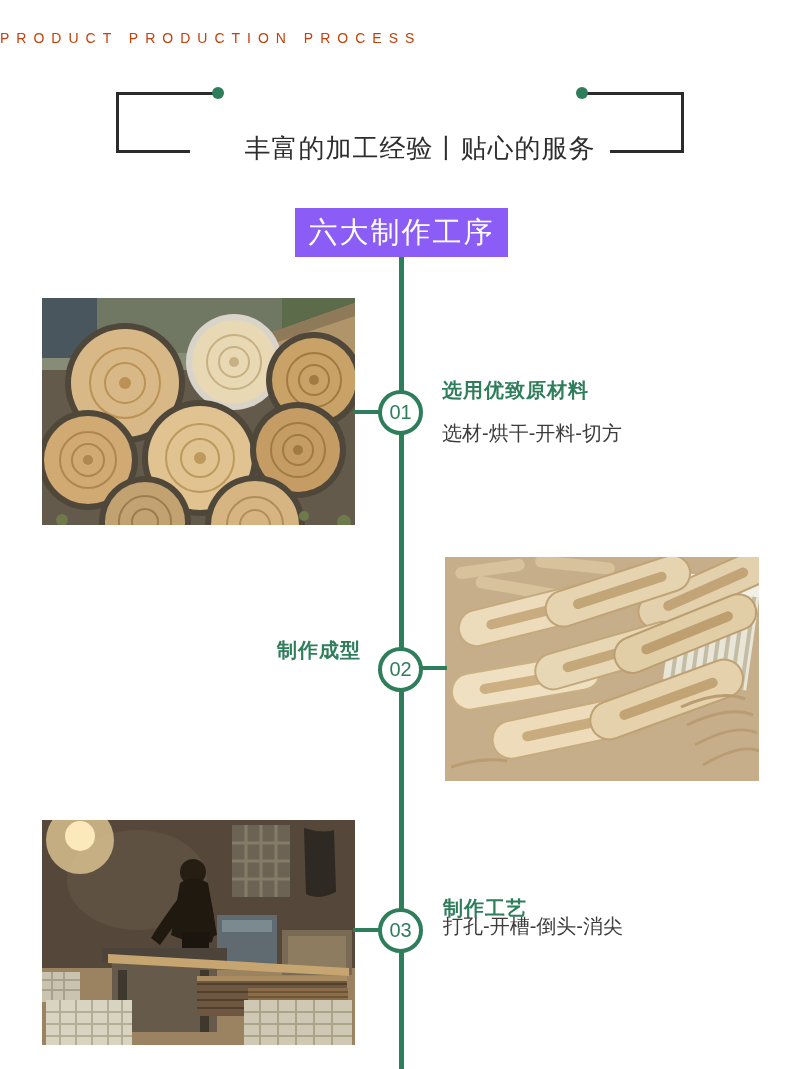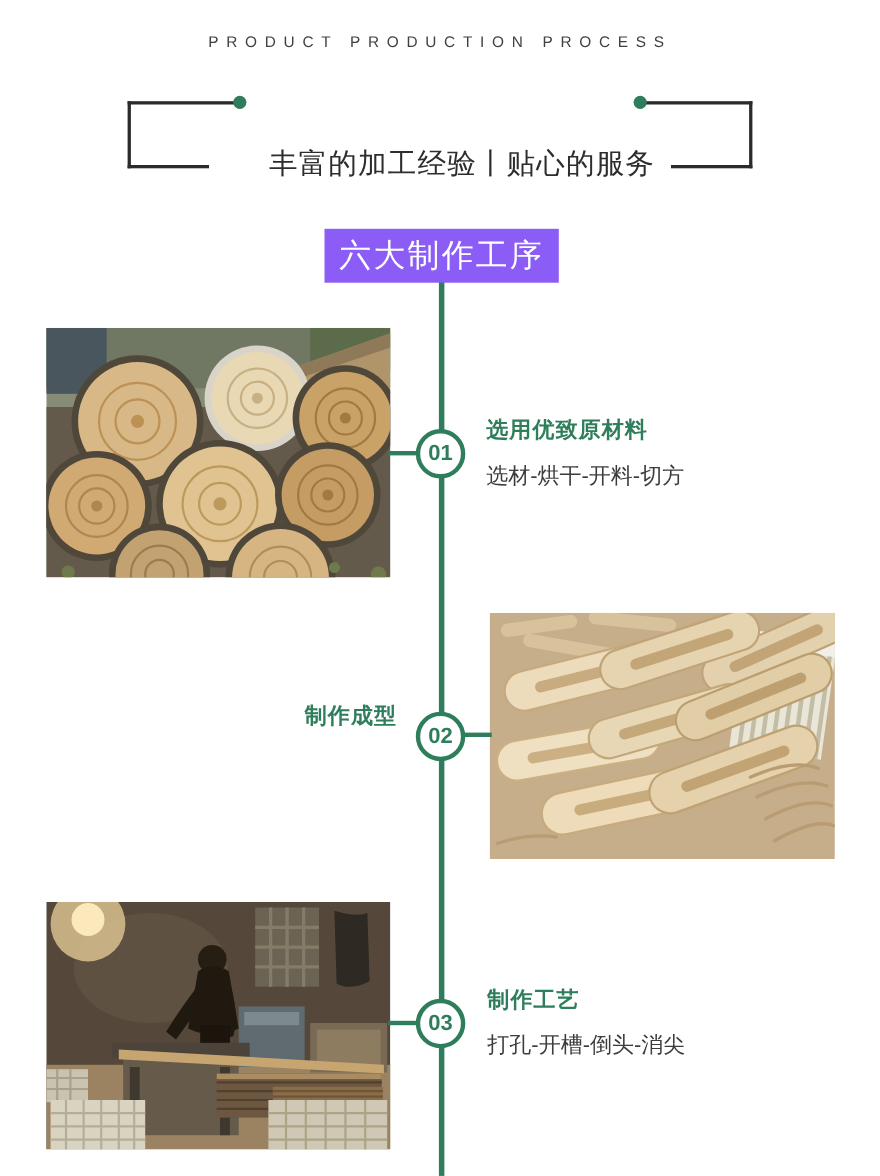--- a/index.html
+++ b/index.html
@@ -6,8 +6,8 @@
   .page{position:relative;width:800px;height:1069px;background:#fff;overflow:hidden;
         font-family:"Liberation Sans","DejaVu Sans",sans-serif;}
   .abs{position:absolute;}
-  .eyebrow{top:30px;left:0;width:100%;text-align:center;font-size:14px;letter-spacing:7px;
-           color:#404040;font-weight:500;}
+  .eyebrow{top:30px;left:0;width:100%;font-size:14px;letter-spacing:7px;
+           color:#c2410c;font-weight:500;}
   .main-title{top:48px;left:0;width:100%;text-align:center;font-size:55px;line-height:78px;
               font-weight:700;color:#2b2b2b;letter-spacing:2px;}
   .subtitle{top:128px;left:0;width:100%;text-align:center;font-size:26px;line-height:40px;

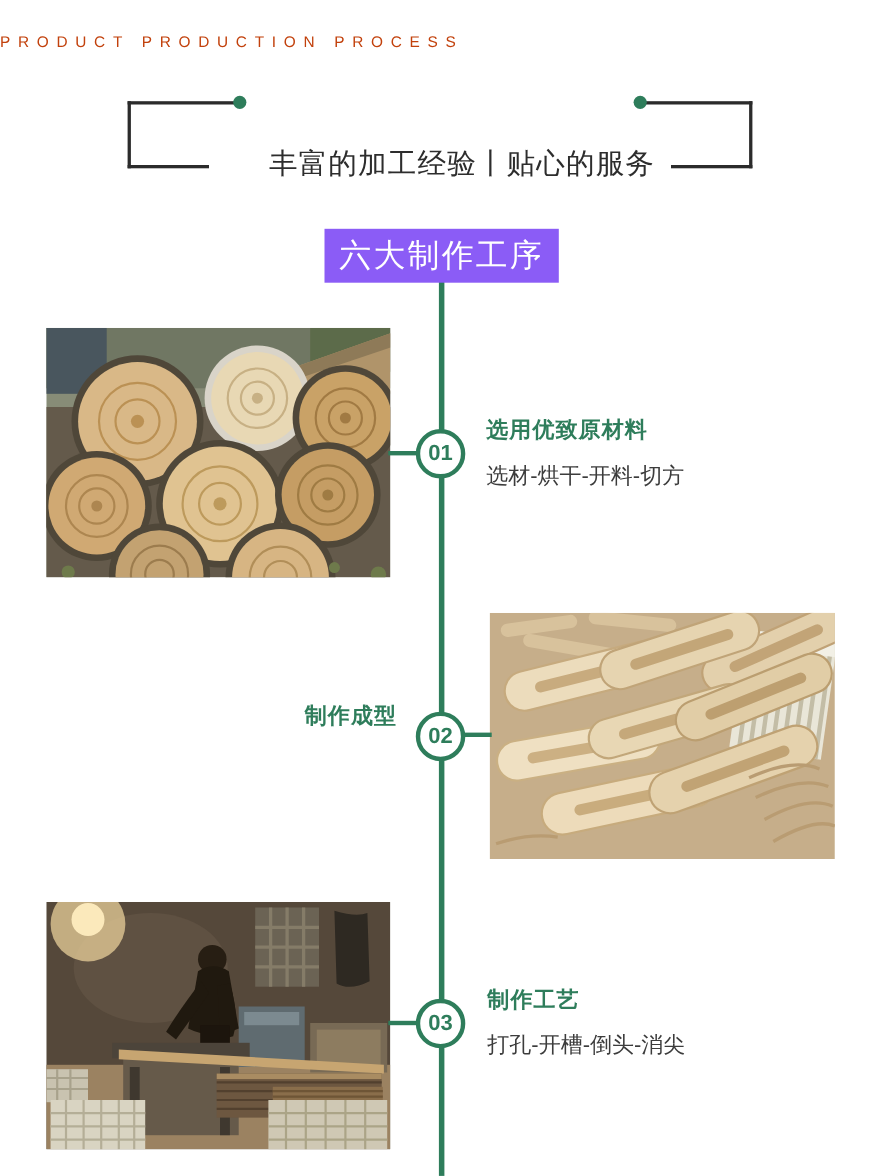--- a/index.html
+++ b/index.html
@@ -19,7 +19,7 @@
   .spine{left:399px;top:255px;width:5px;height:814px;background:#2E7D5B;z-index:1;}
   .connector{height:4px;background:#2E7D5B;z-index:1;}
   .circle{width:37px;height:37px;border:4px solid #2E7D5B;border-radius:50%;background:#fff;
-          color:#2E7D5B;font-weight:700;font-size:20px;display:flex;align-items:center;
+          color:#2E7D5B;font-weight:400;font-size:20px;display:flex;align-items:center;
           justify-content:center;z-index:3;}
   .step-title{font-size:20px;font-weight:700;color:#2E7D5B;letter-spacing:1px;white-space:nowrap;}
   .step-desc{font-size:20px;color:#3c3c3c;line-height:28px;white-space:nowrap;}

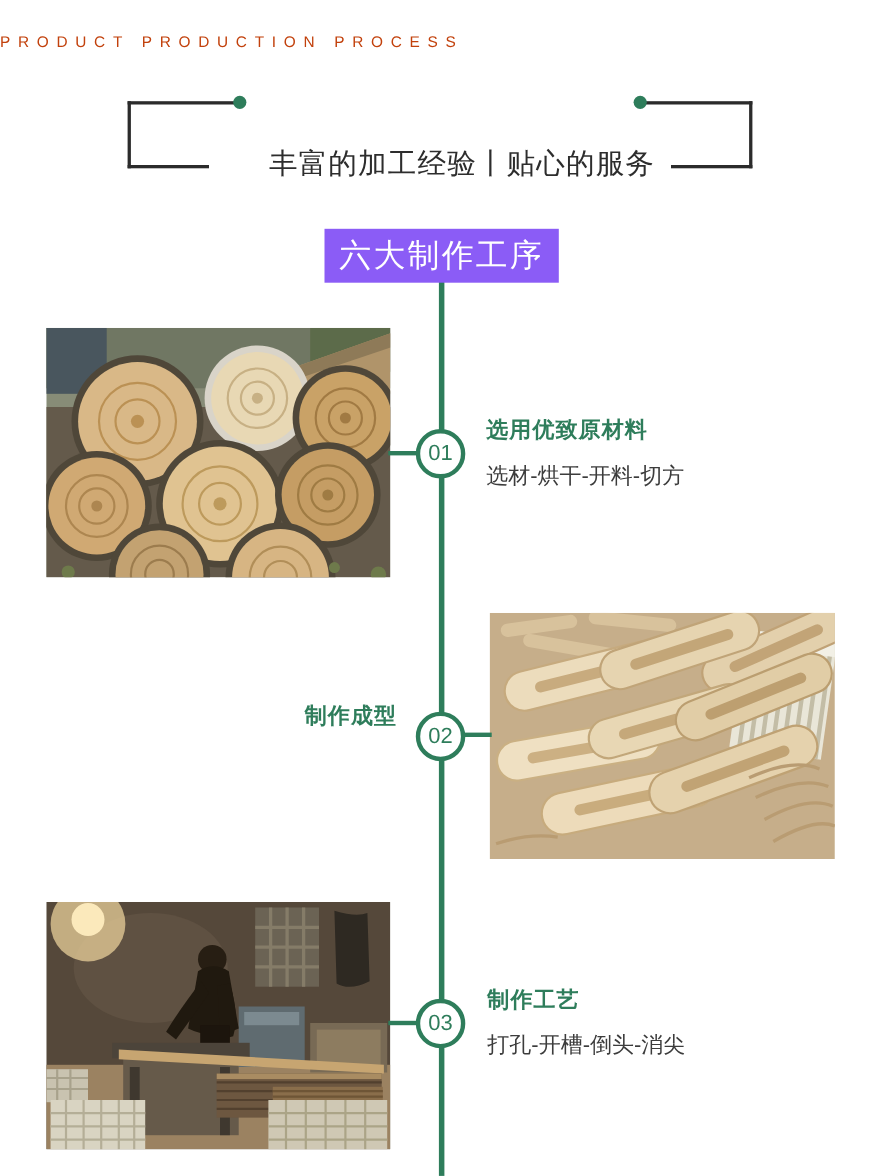--- a/index.html
+++ b/index.html
@@ -212,7 +212,7 @@
     <span>03</span>
   </div>
   <div class="abs step-title" style="left:443px;top:895px">制作工艺</div>
-  <div class="abs step-desc" style="left:443px;top:936px">打孔-开槽-倒头-消尖</div>
+  <div class="abs step-desc" style="left:443px;top:912px">打孔-开槽-倒头-消尖</div>
 
 </div>
 

